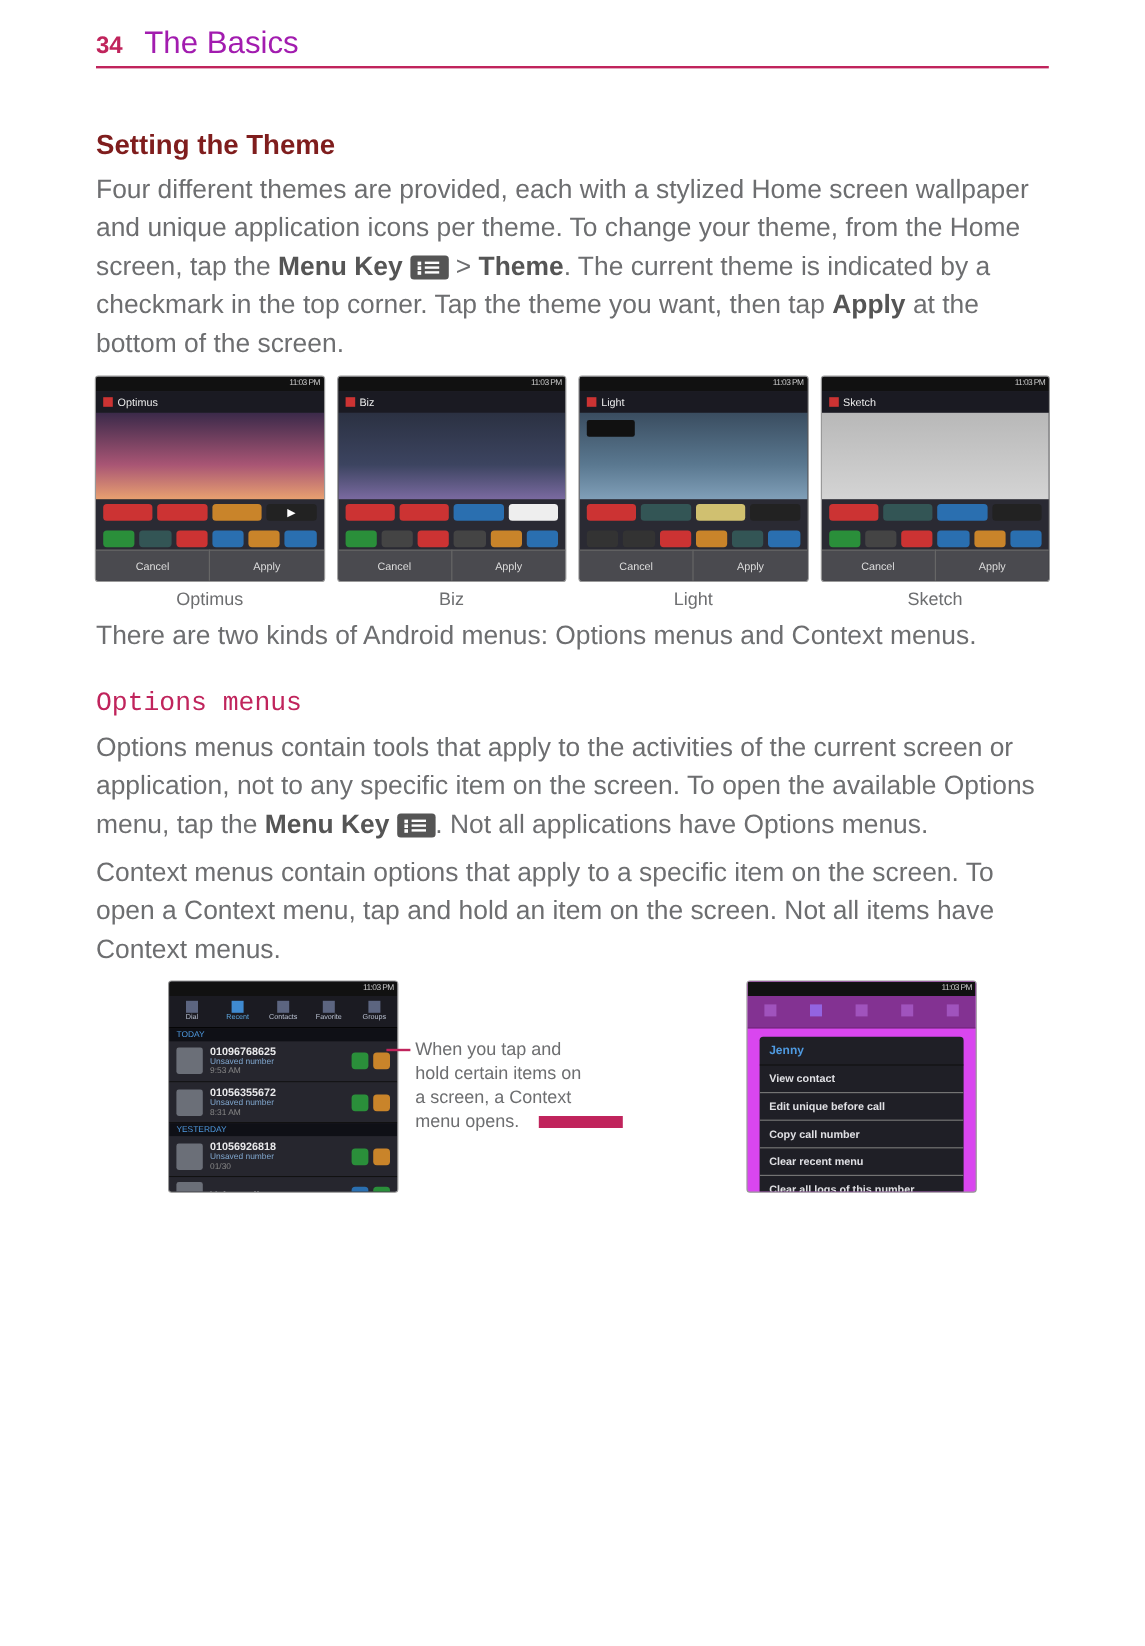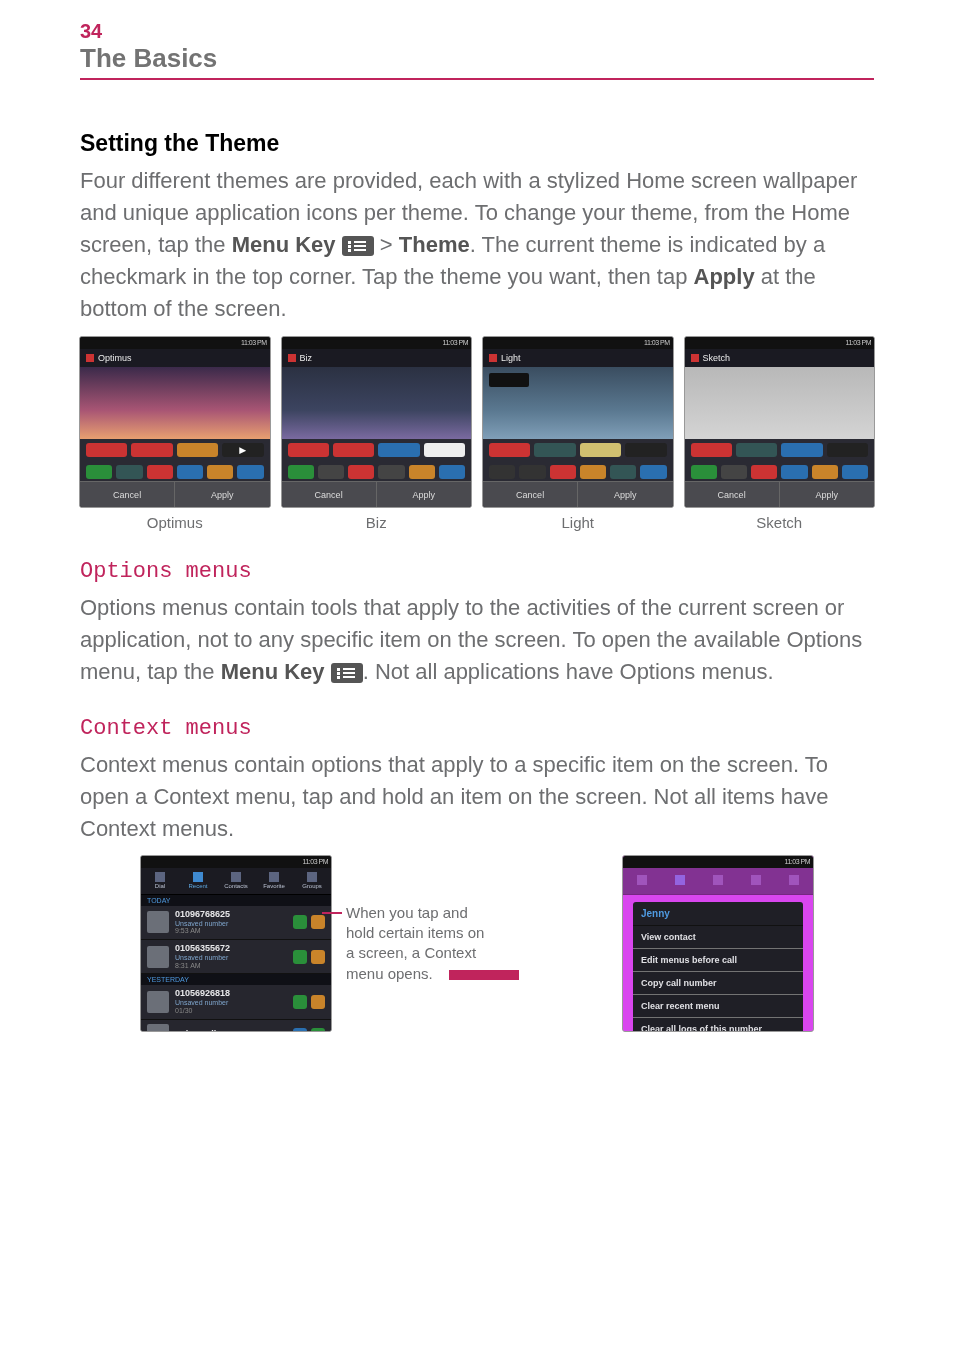--- a/index.html
+++ b/index.html
@@ -19,7 +19,6 @@
     border-bottom: 2px solid #c0245c;
     padding-bottom: 4px;
     margin-bottom: 50px;
-    flex-direction: column;
   }
   .page-num {
     color: #c0245c;

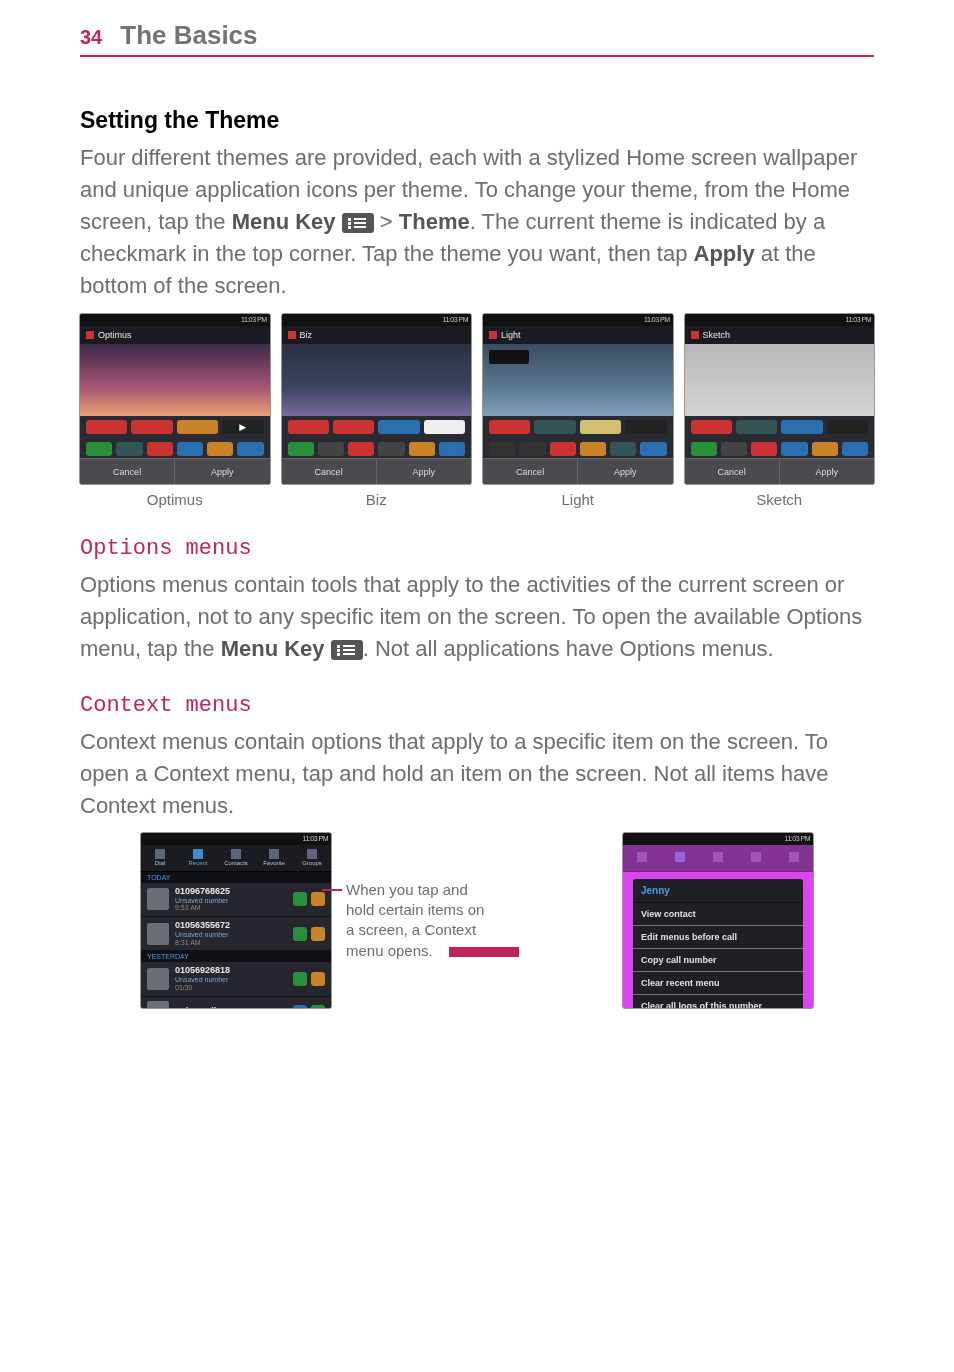--- a/index.html
+++ b/index.html
@@ -28,8 +28,8 @@
   }
   .header-title {
     font-size: 26px;
-    color: #737373;
-    font-weight: 700;
+    color: #a21caf;
+    font-weight: 400;
   }
   h3.section {
     font-size: 23px;

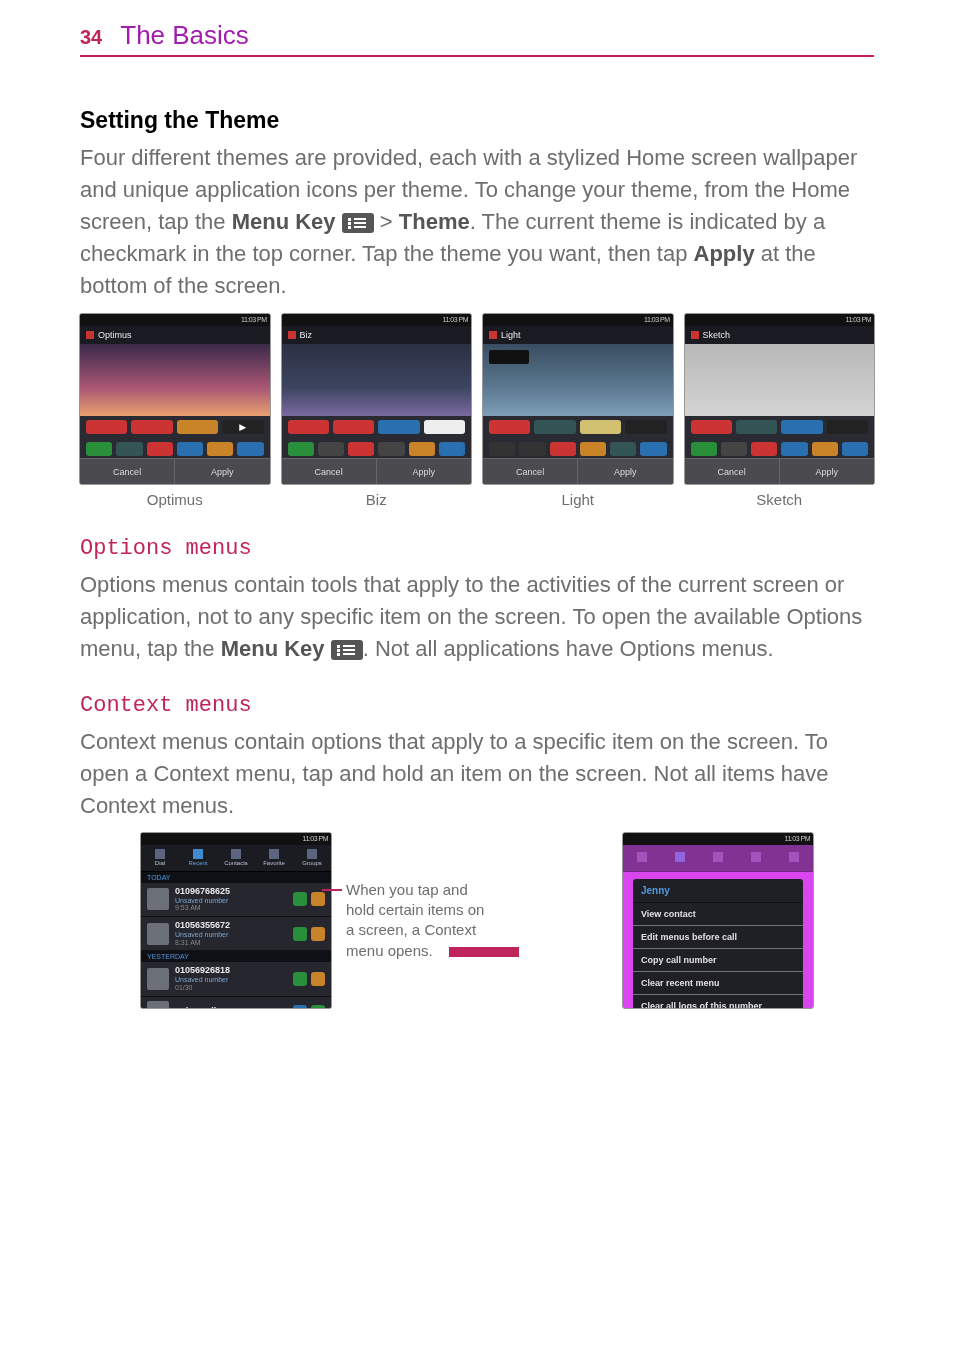--- a/index.html
+++ b/index.html
@@ -33,7 +33,7 @@
   }
   h3.section {
     font-size: 23px;
-    color: #000000;
+    color: #7f1d1d;
     font-weight: 600;
     margin: 0 0 8px 0;
   }

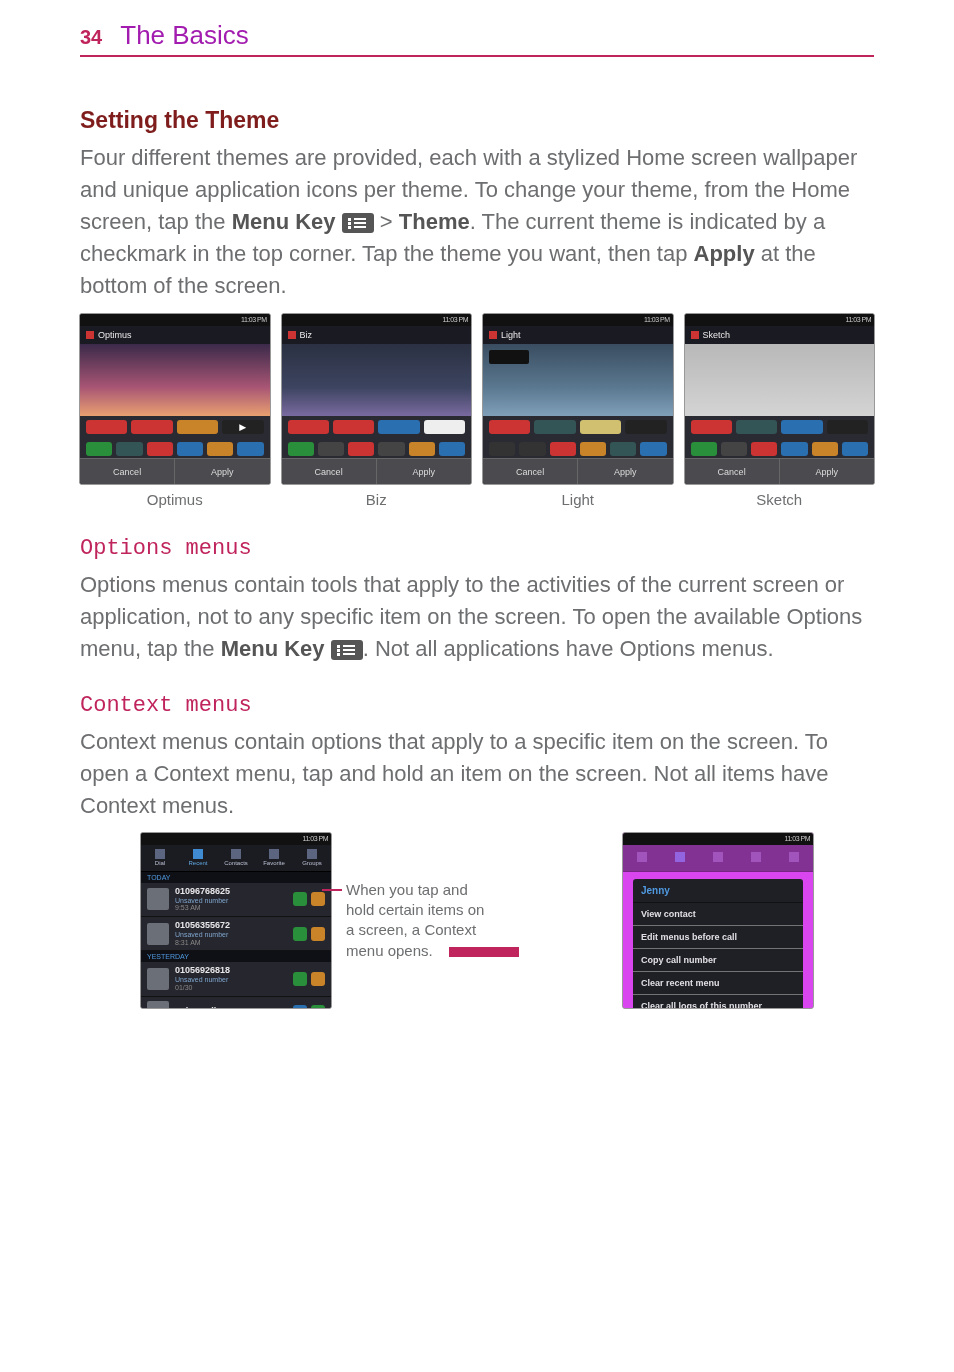--- a/index.html
+++ b/index.html
@@ -408,6 +408,7 @@
     </div>
   </div>
 
+  <p class="body">There are two kinds of Android menus: Options menus and Context menus.</p>
 
   <h3 class="sub">Options menus</h3>
   <p class="body">

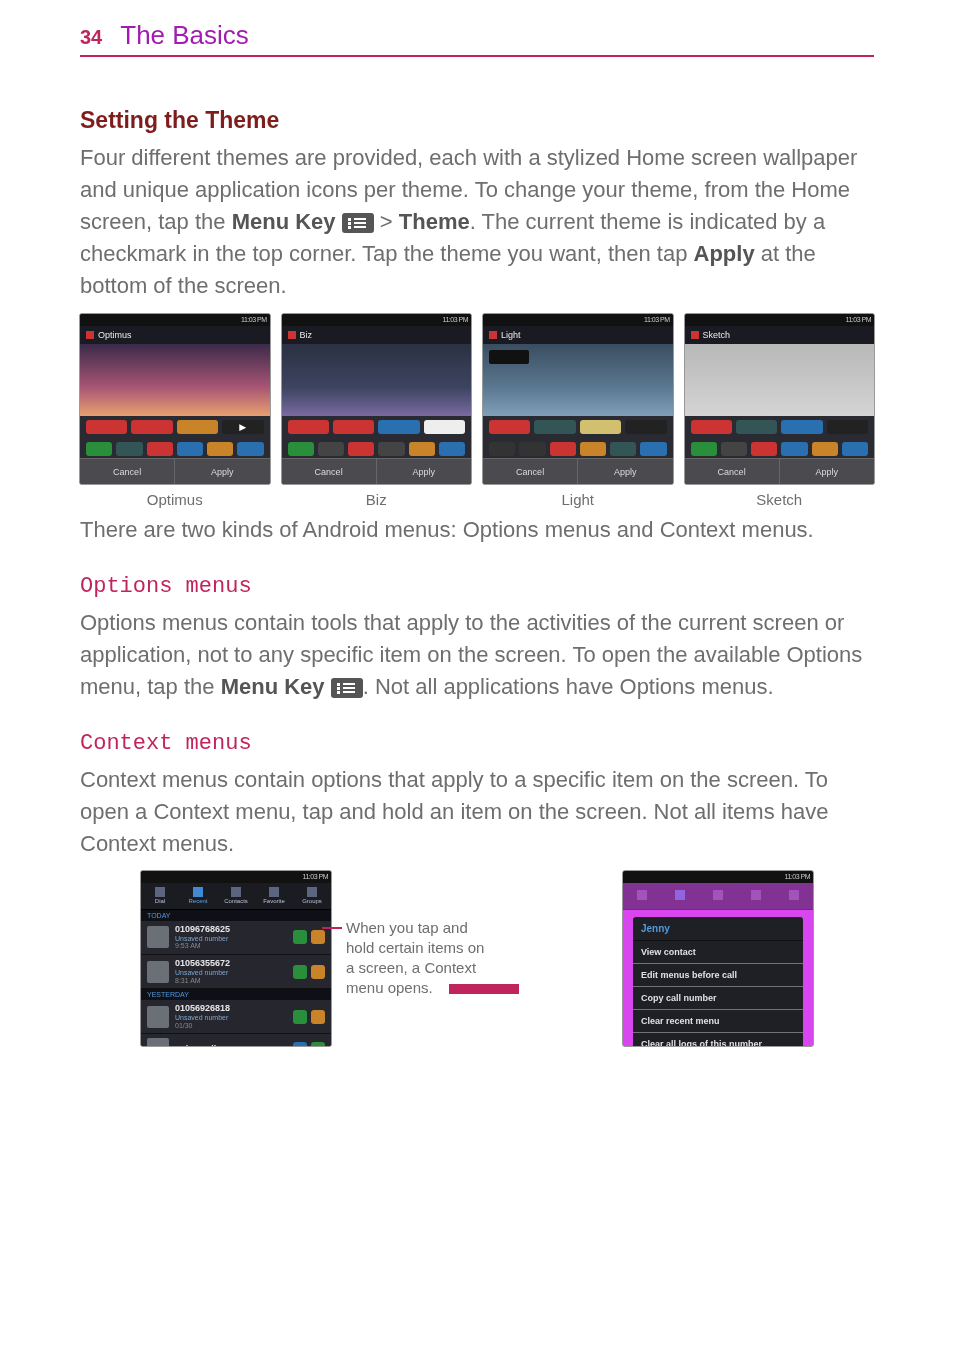--- a/index.html
+++ b/index.html
@@ -415,7 +415,6 @@
     <span>Options menus contain tools that apply to the activities of the current screen or application, not to any specific item on the screen. To open the available Options menu, tap the </span><span class="bold">Menu Key</span> <span class="menu-icon"></span><span>. Not all applications have Options menus.</span>
   </p>
 
-  <h3 class="sub">Context menus</h3>
   <p class="body">Context menus contain options that apply to a specific item on the screen. To open a Context menu, tap and hold an item on the screen. Not all items have Context menus.</p>
 
   <div class="ctx-row">

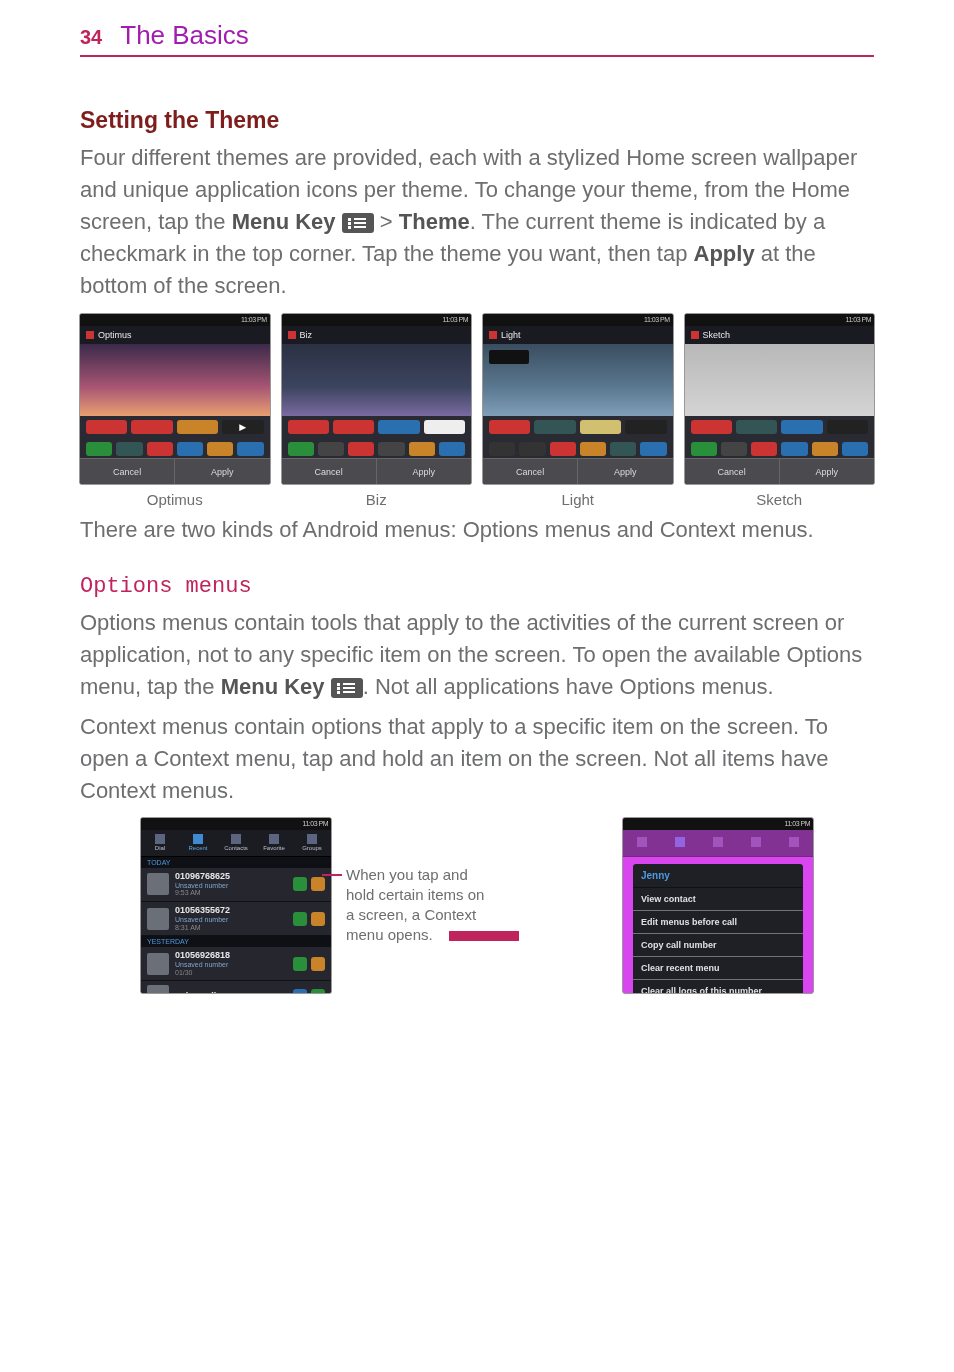--- a/index.html
+++ b/index.html
@@ -524,7 +524,7 @@
       <div class="menu-list">
         <div class="menu-name">Jenny</div>
         <div class="menu-item">View contact</div>
-        <div class="menu-item">Edit menus before call</div>
+        <div class="menu-item">Edit unique before call</div>
         <div class="menu-item">Copy call number</div>
         <div class="menu-item">Clear recent menu</div>
         <div class="menu-item" style="border-bottom:none">Clear all logs of this number</div>

